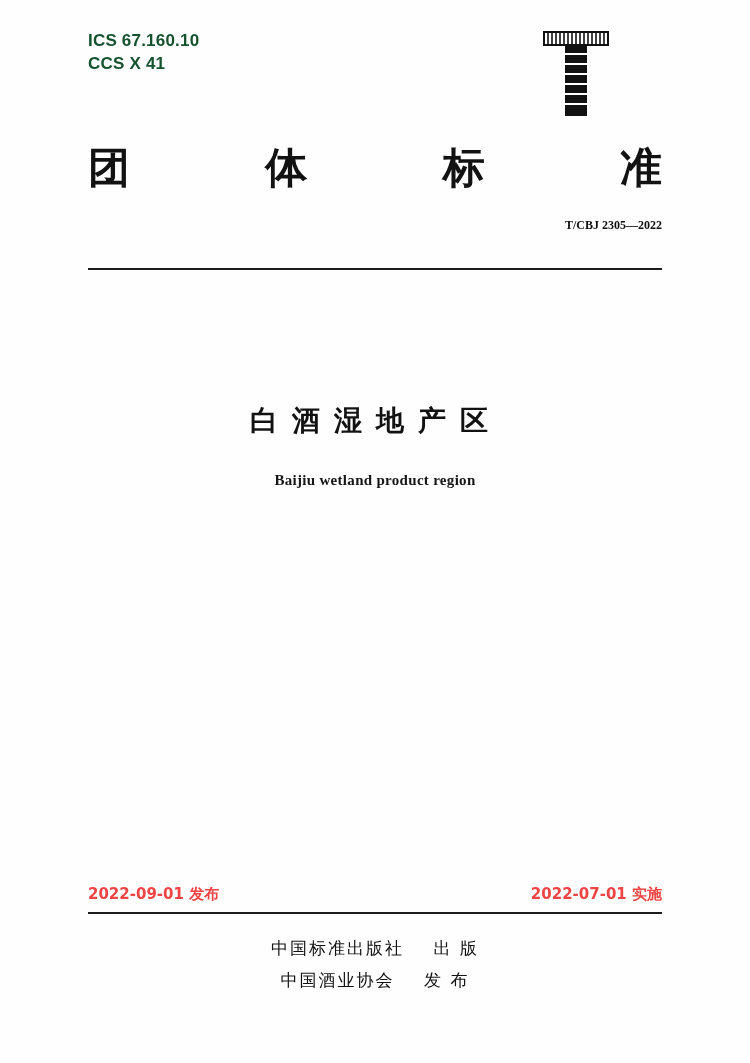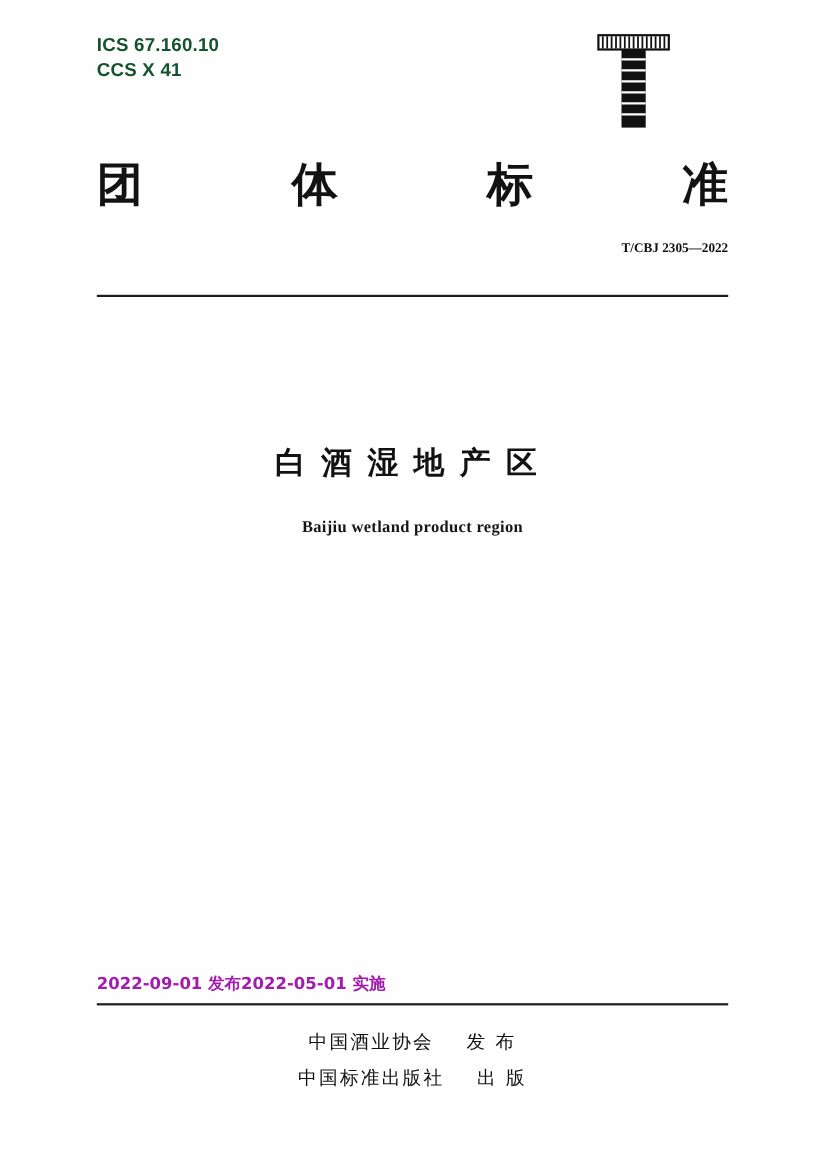--- a/index.html
+++ b/index.html
@@ -126,10 +126,11 @@
     right: 88px;
     top: 885px;
     display: flex;
+    justify-content: space-between;
     font-family: "DejaVu Sans", sans-serif;
     font-size: 15px;
     font-weight: bold;
-    color: #a21caf;
+    color: #ef4444;
   }
 
   

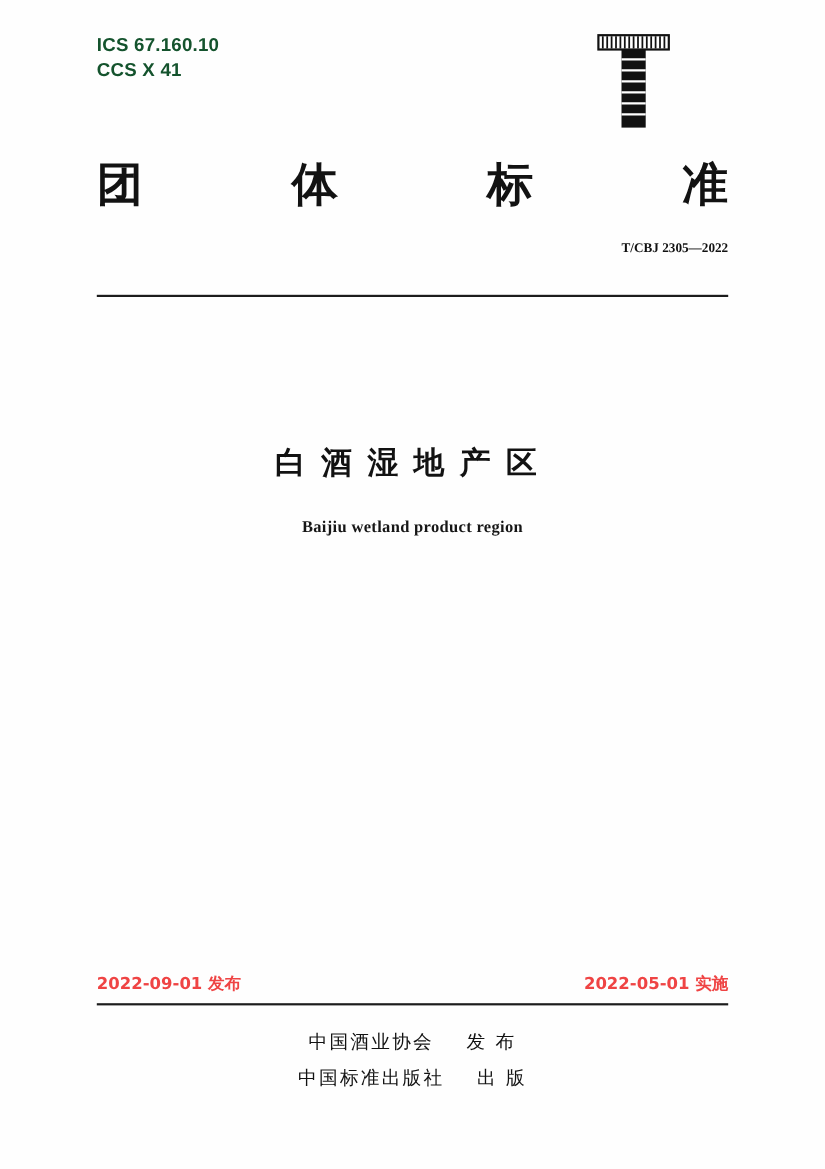--- a/index.html
+++ b/index.html
@@ -213,7 +213,7 @@
 
   <div class="date-row">
     <span>2022-09-01 发布</span>
-    <span>2022-05-01 实施</span>
+    <span>2022-07-01 实施</span>
   </div>
 
   <div class="publisher">

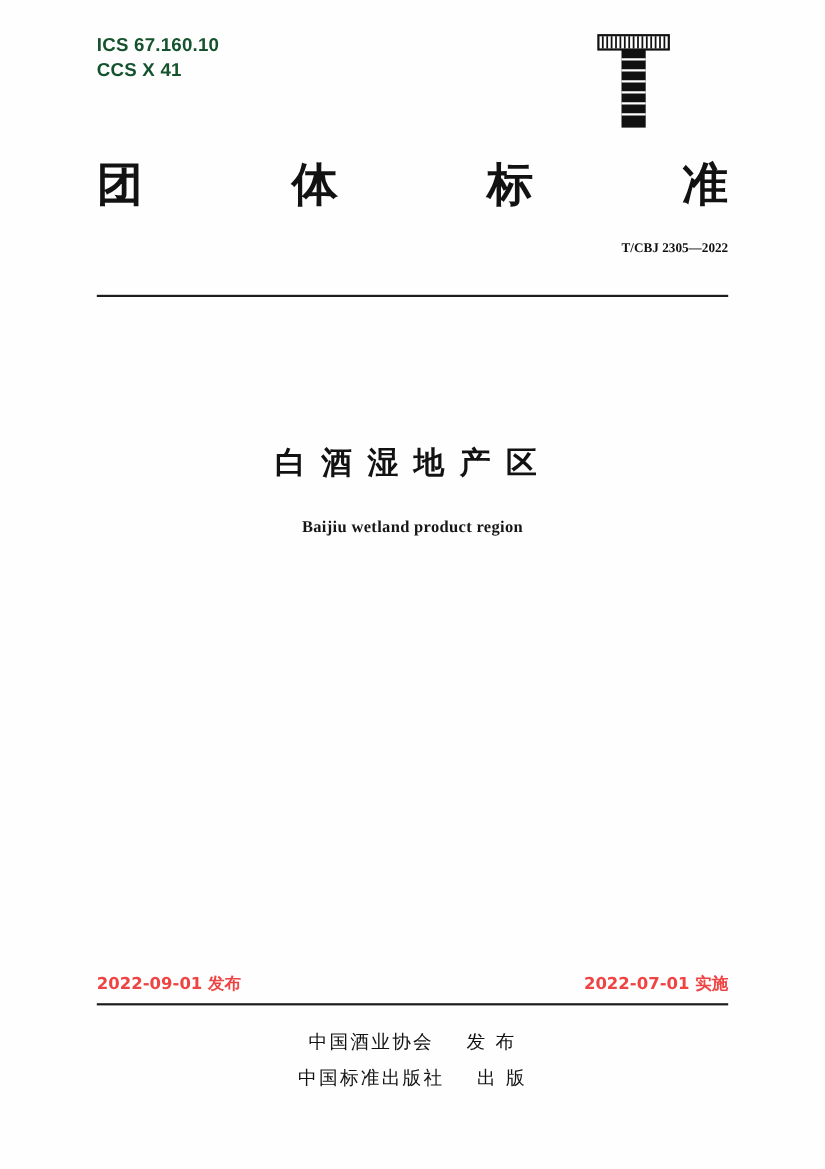--- a/index.html
+++ b/index.html
@@ -217,8 +217,8 @@
   </div>
 
   <div class="publisher">
+    <span class="pub-line">中国标准出版社    出 版</span>
     <span class="pub-line">中国酒业协会    发 布</span>
-    <span class="pub-line">中国标准出版社    出 版</span>
   </div>
 
 </div>

